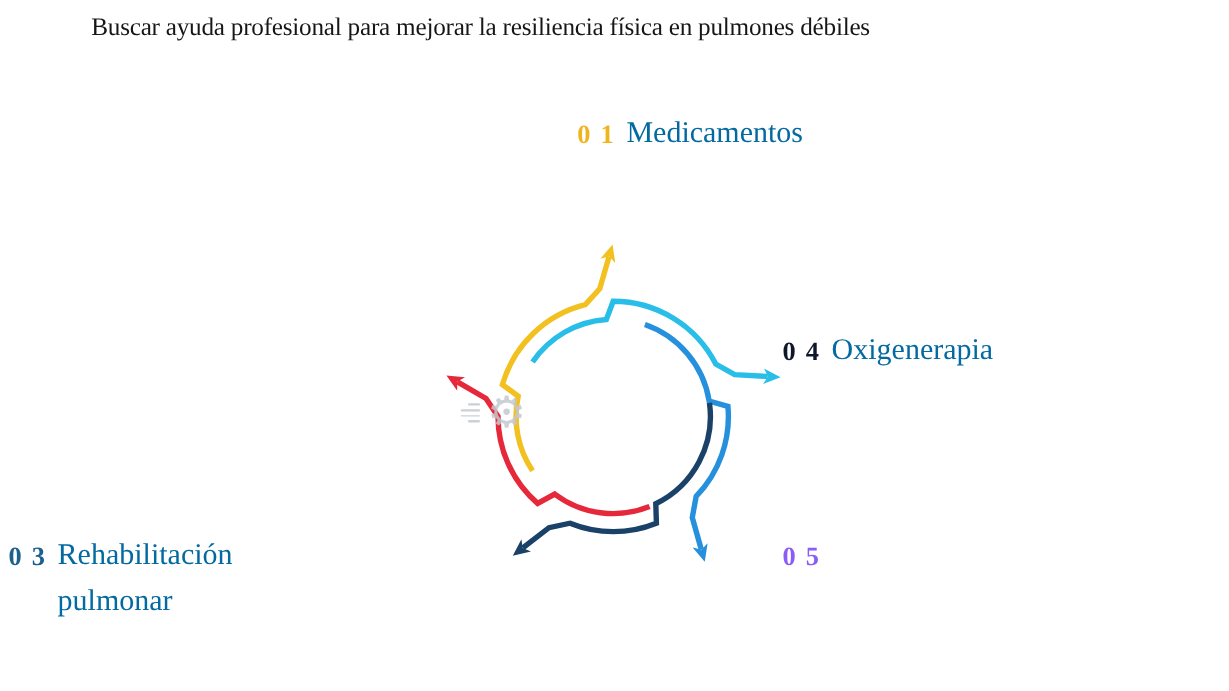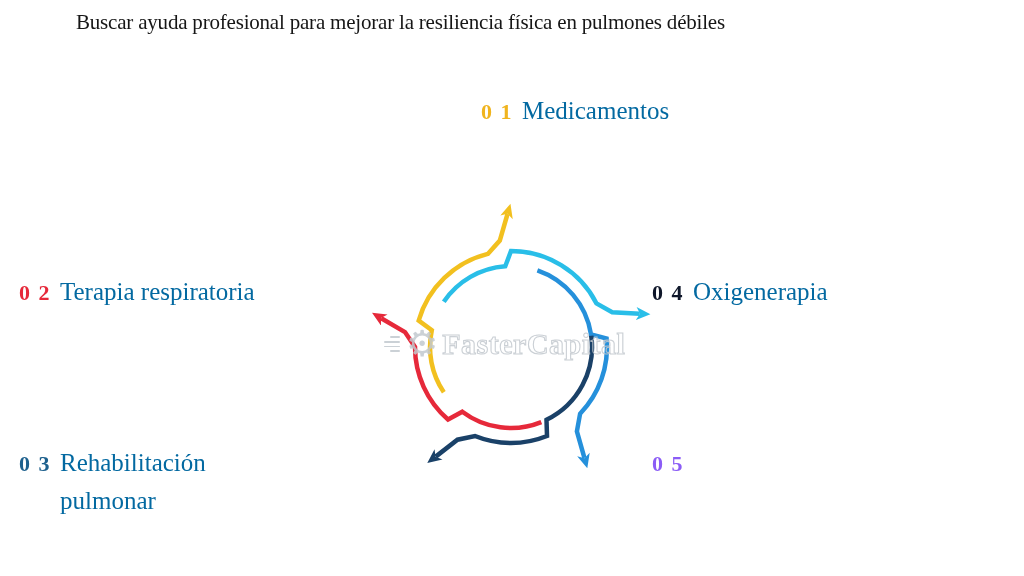--- a/index.html
+++ b/index.html
@@ -52,10 +52,6 @@
     <span class="lbl">Medicamentos</span>
   </div>
 
-  <div class="item pos-02">
-    <span class="num" style="color: rgb(230, 41, 58);">0 2</span>
-    <span class="lbl">Terapia respiratoria</span>
-  </div>
 
   <div class="item pos-03">
     <span class="num" style="color: rgb(29, 96, 141);">0 3</span>

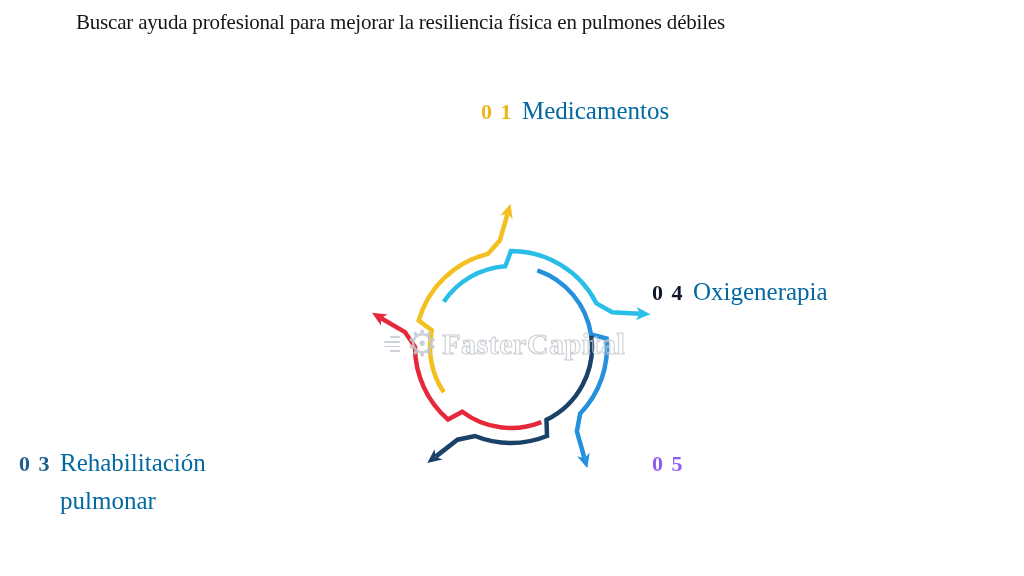--- a/index.html
+++ b/index.html
@@ -100,7 +100,6 @@
         <i></i>
       </span>
     <span class="wm-gear">⚙︎</span>
-    <span class="wm-text">FasterCapital</span>
   </div>
 
 </div>

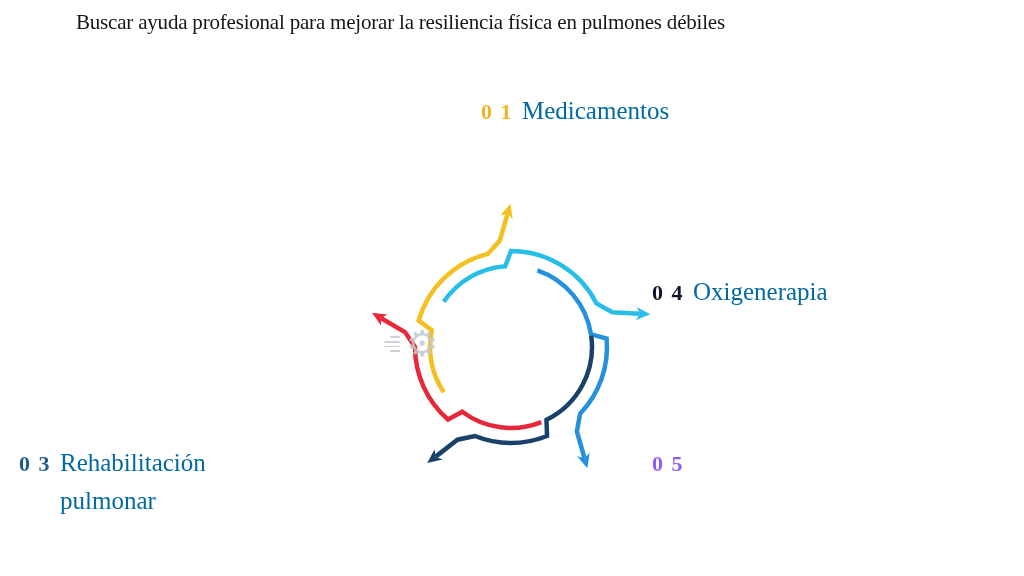--- a/index.html
+++ b/index.html
@@ -16,7 +16,7 @@
   .lbl{font-size:25px;line-height:38px;margin-top:-4px;color:#0369a1;}
   .pos-01{left:481px;top:96px;}
   .pos-02{left:19px;top:277px;}
-  .pos-03{left:19px;top:448px;}
+  .pos-03{left:7px;top:448px;}
   .pos-04{left:652px;top:277px;}
   .pos-05{left:652px;top:448px;}
   .lbl-narrow{width:205px;}

